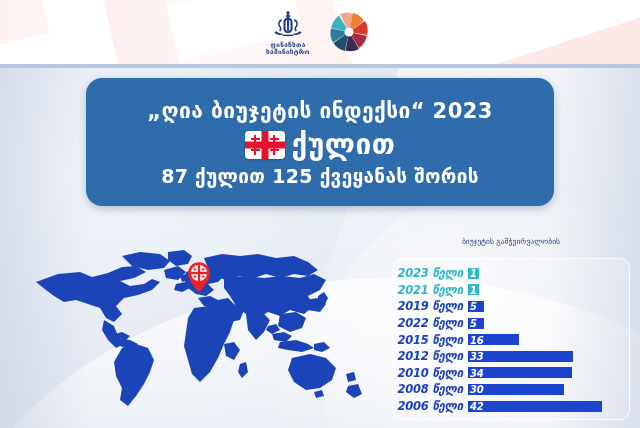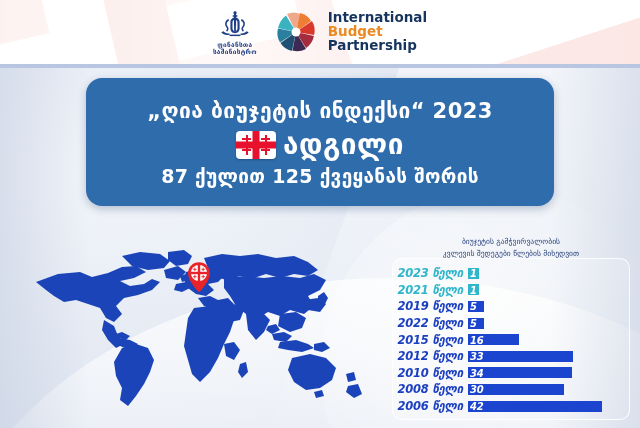--- a/index.html
+++ b/index.html
@@ -152,11 +152,6 @@
               <circle cx="50" cy="50" r="9" fill="#ffffff"></circle>
             </g>
           </svg>
-        </div>
-        <div class="ibp-words">
-          <div class="l1">International</div>
-          <div class="l2">Budget</div>
-          <div class="l3">Partnership</div>
         </div>
       </div>
 

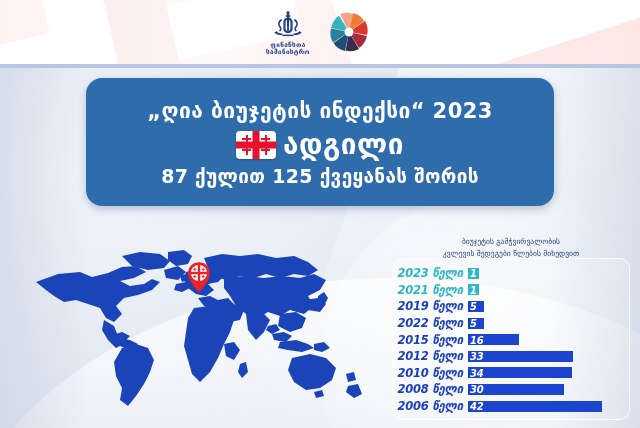--- a/index.html
+++ b/index.html
@@ -190,7 +190,7 @@
             <i class="h"></i>
           </div>
       </div>
-      <div class="w2">ადგილი</div>
+      <div class="w2">ქულით</div>
     </div>
     <div class="t-line3">87 ქულით 125 ქვეყანას შორის</div>
   </div>

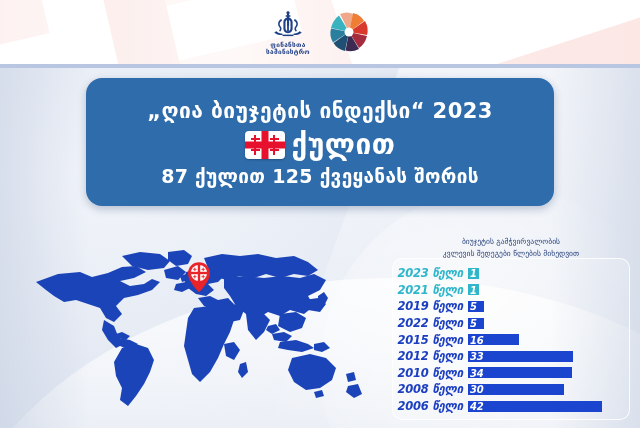--- a/index.html
+++ b/index.html
@@ -278,7 +278,6 @@
 
   <div class="chart-caption">
     <div>ბიუჯეტის გამჭვირვალობის</div>
-    <div>კვლევის შედეგები წლების მიხედვით</div>
   </div>
 
   <div class="chart">

